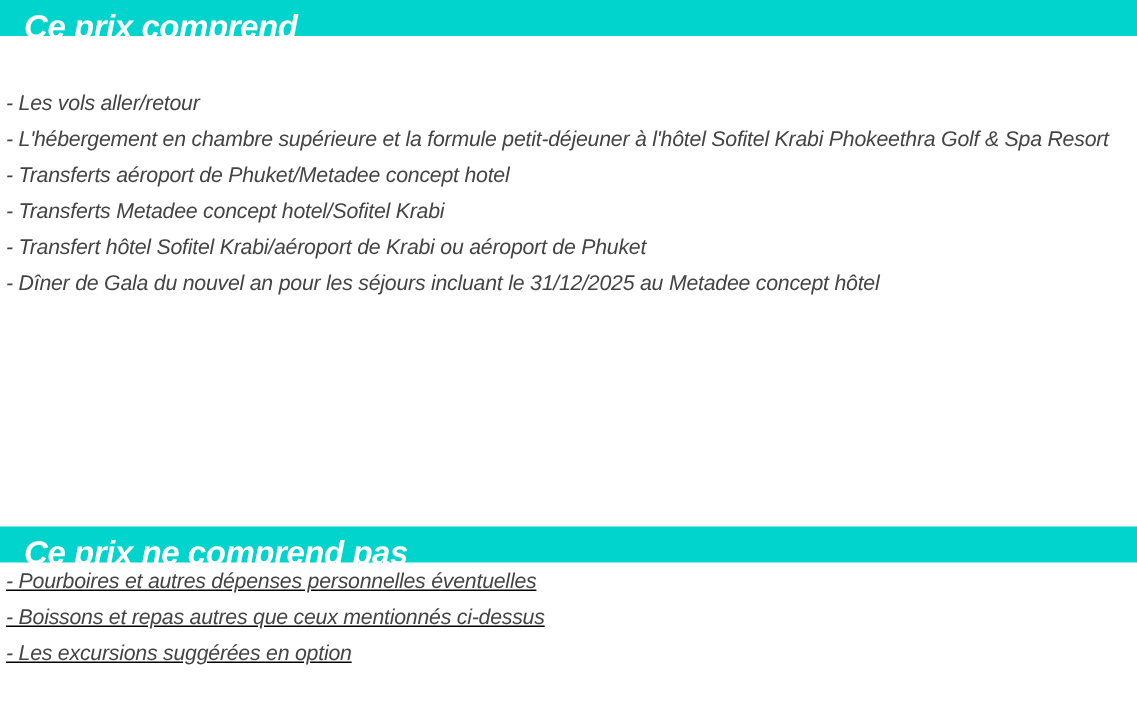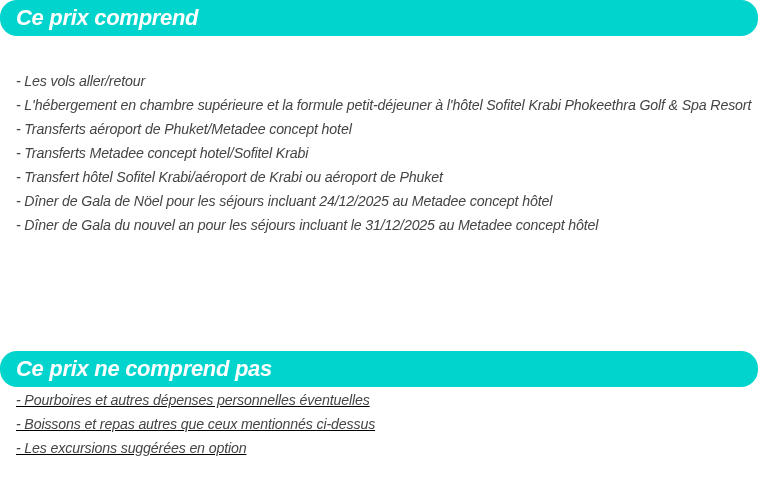--- a/index.html
+++ b/index.html
@@ -18,11 +18,10 @@
       position: absolute;
       left: 0;
       width: 758px;
-      height: 36px;
+      height: 24px;
       background: #00D4CC;
       box-sizing: border-box;
       padding-left: 16px;
-      border-radius: 17px;
     }
     .section-header h2 {
       margin: 0;

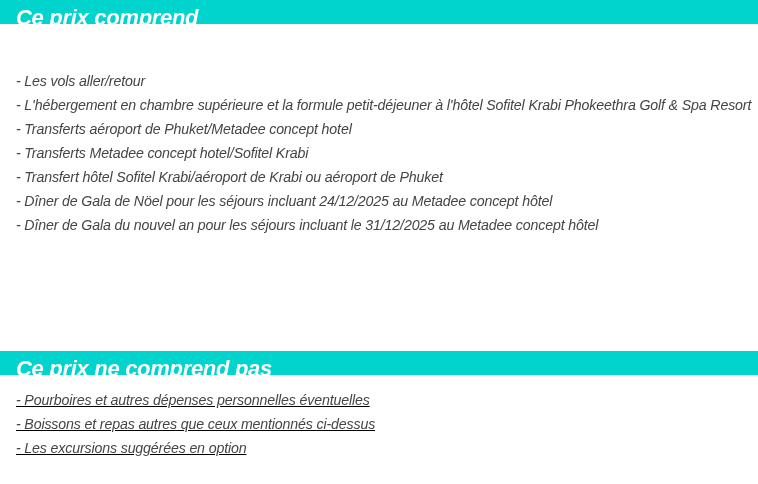--- a/index.html
+++ b/index.html
@@ -38,7 +38,7 @@
     .item-list {
       position: absolute;
       left: 0;
-      margin: 16px;
+      margin: 4px;
       padding: 0;
       list-style: none;
     }

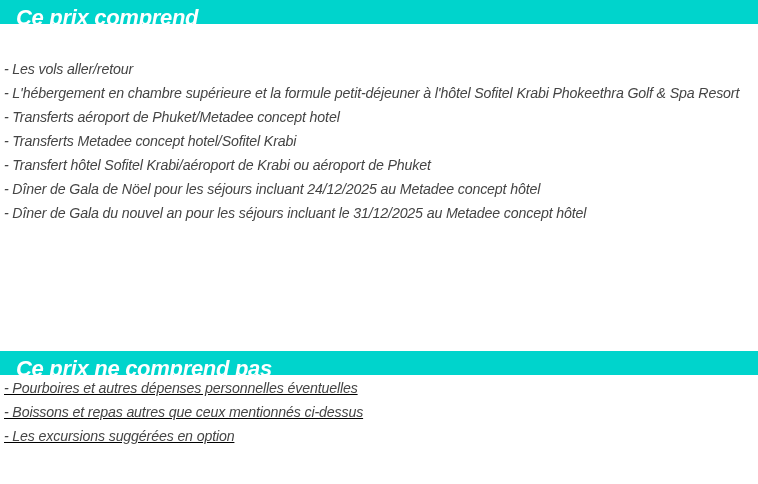--- a/index.html
+++ b/index.html
@@ -67,7 +67,6 @@
   <li>- Transferts aéroport de Phuket/Metadee concept hotel</li>
   <li>- Transferts Metadee concept hotel/Sofitel Krabi</li>
   <li>- Transfert hôtel Sofitel Krabi/aéroport de Krabi ou aéroport de Phuket</li>
-  <li>- Dîner de Gala de Nöel pour les séjours incluant 24/12/2025 au Metadee concept hôtel</li>
   <li>- Dîner de Gala du nouvel an pour les séjours incluant le 31/12/2025 au Metadee concept hôtel</li>
 </ul>
 

